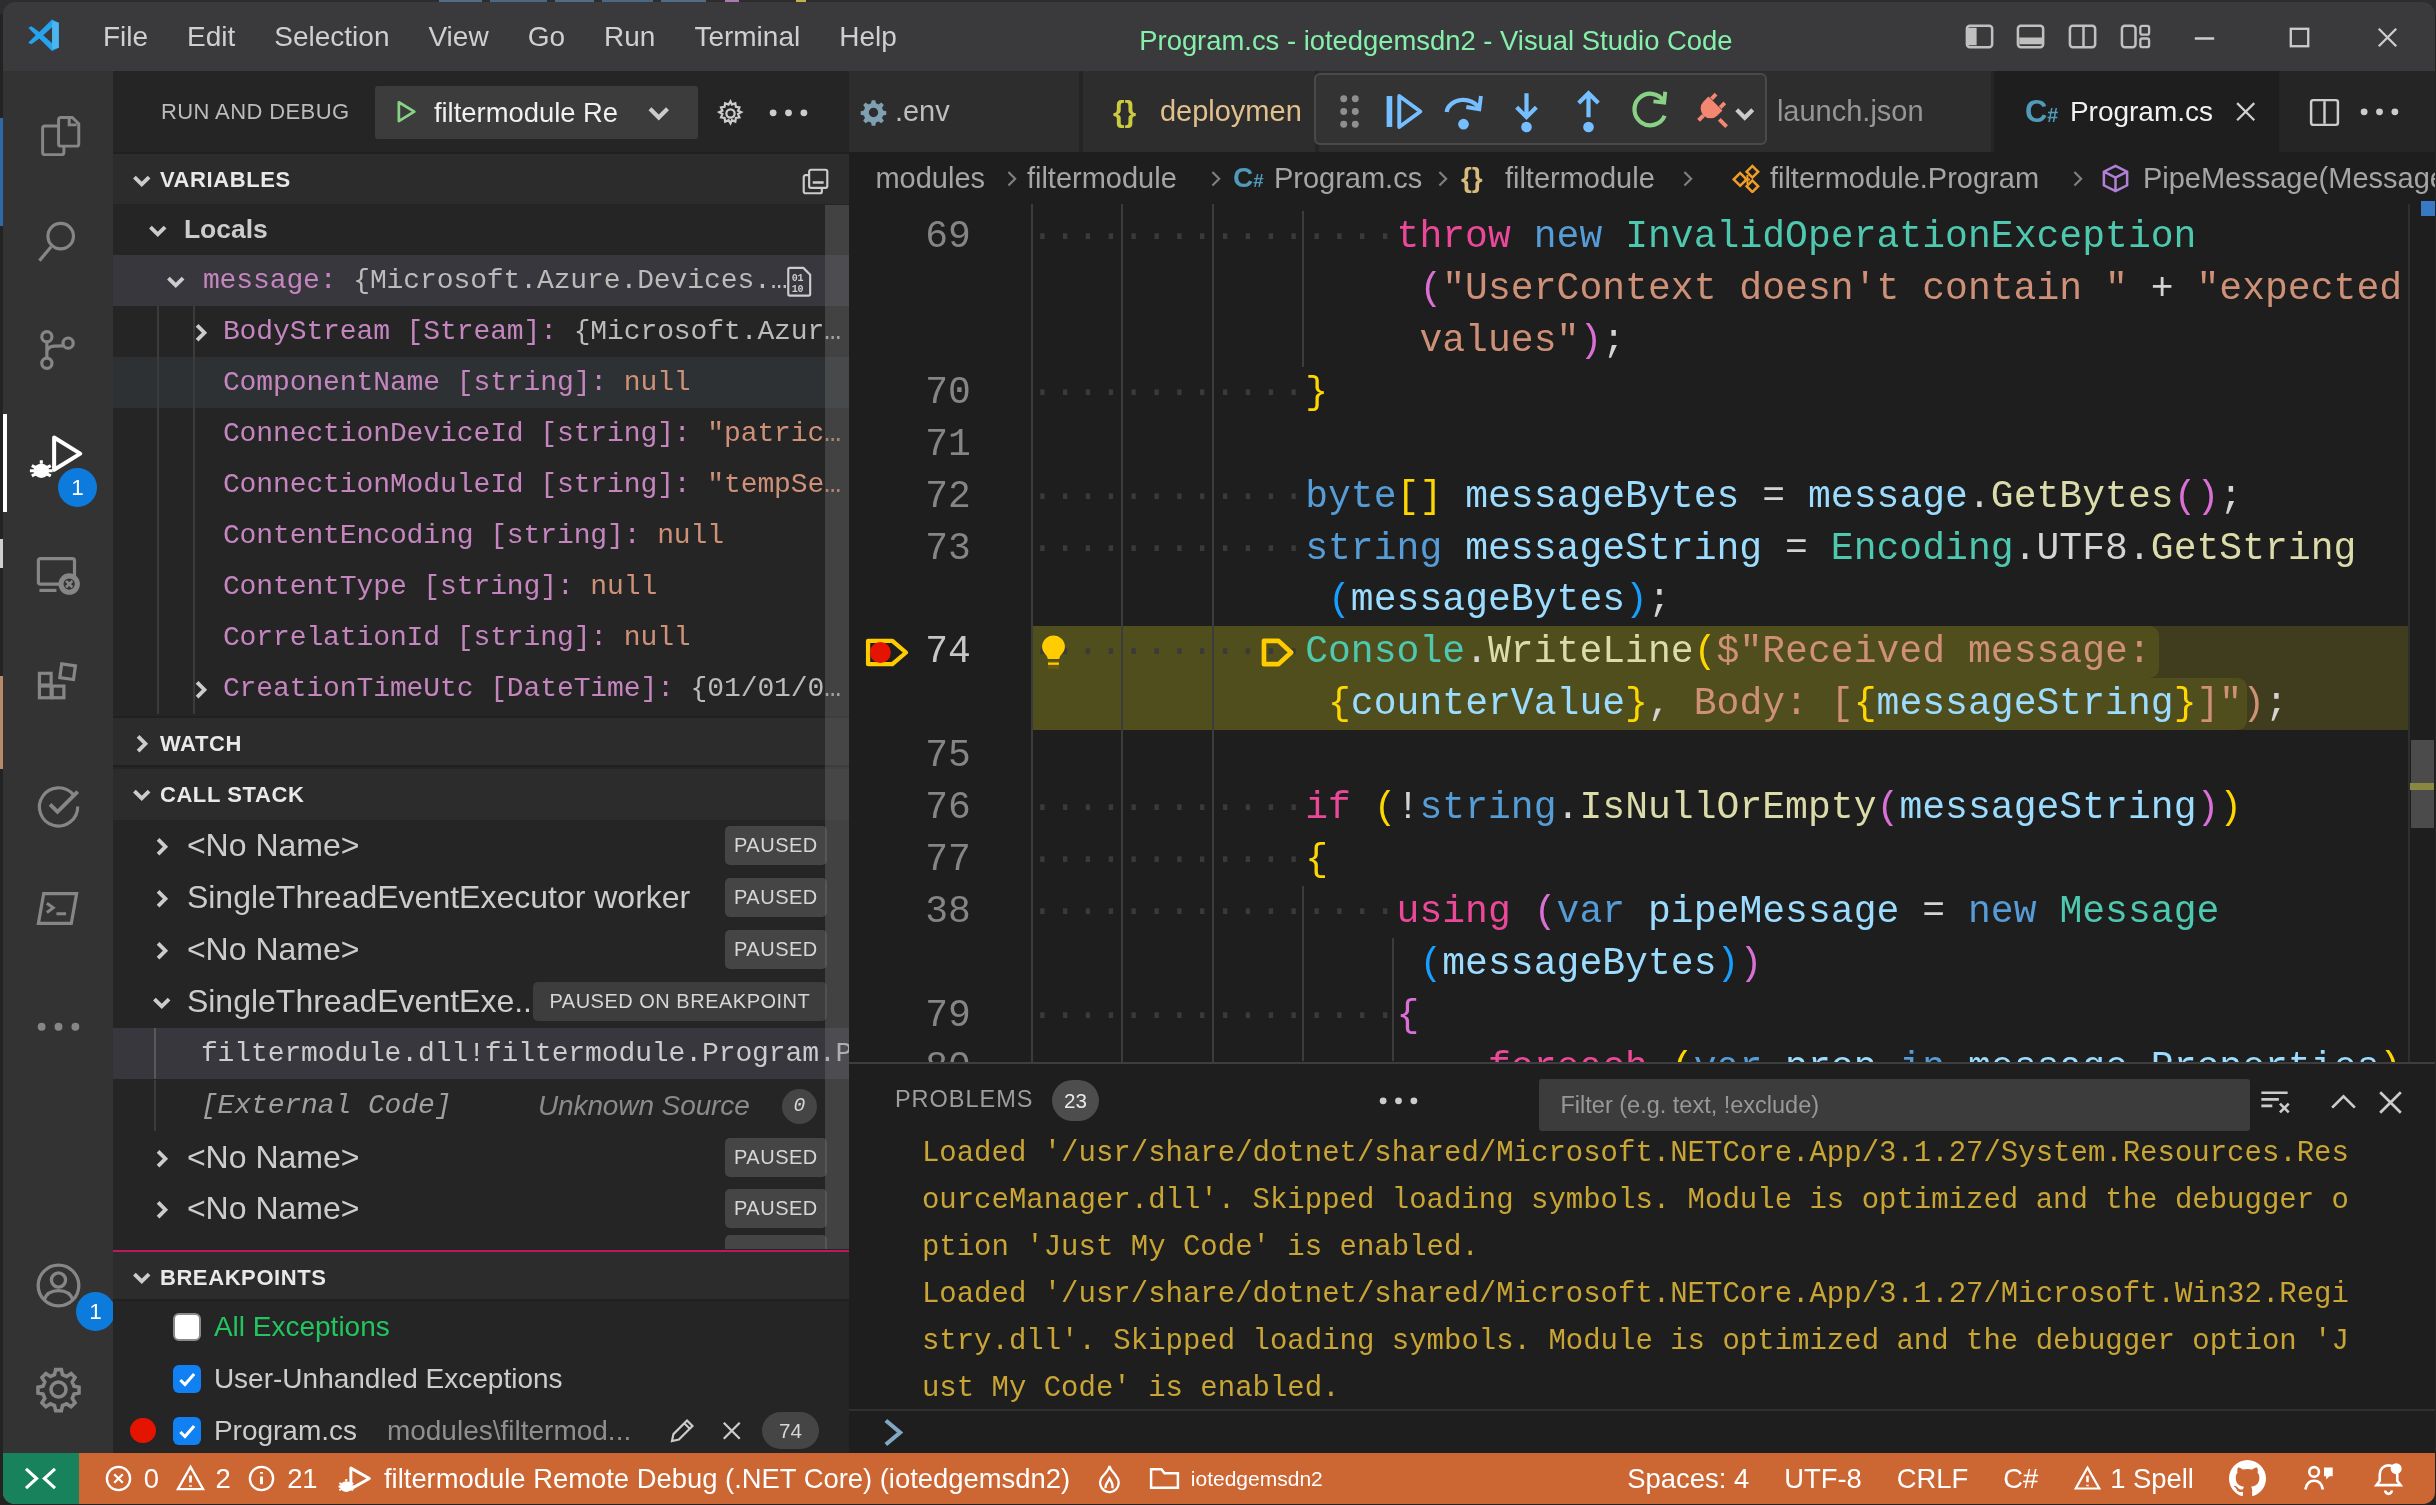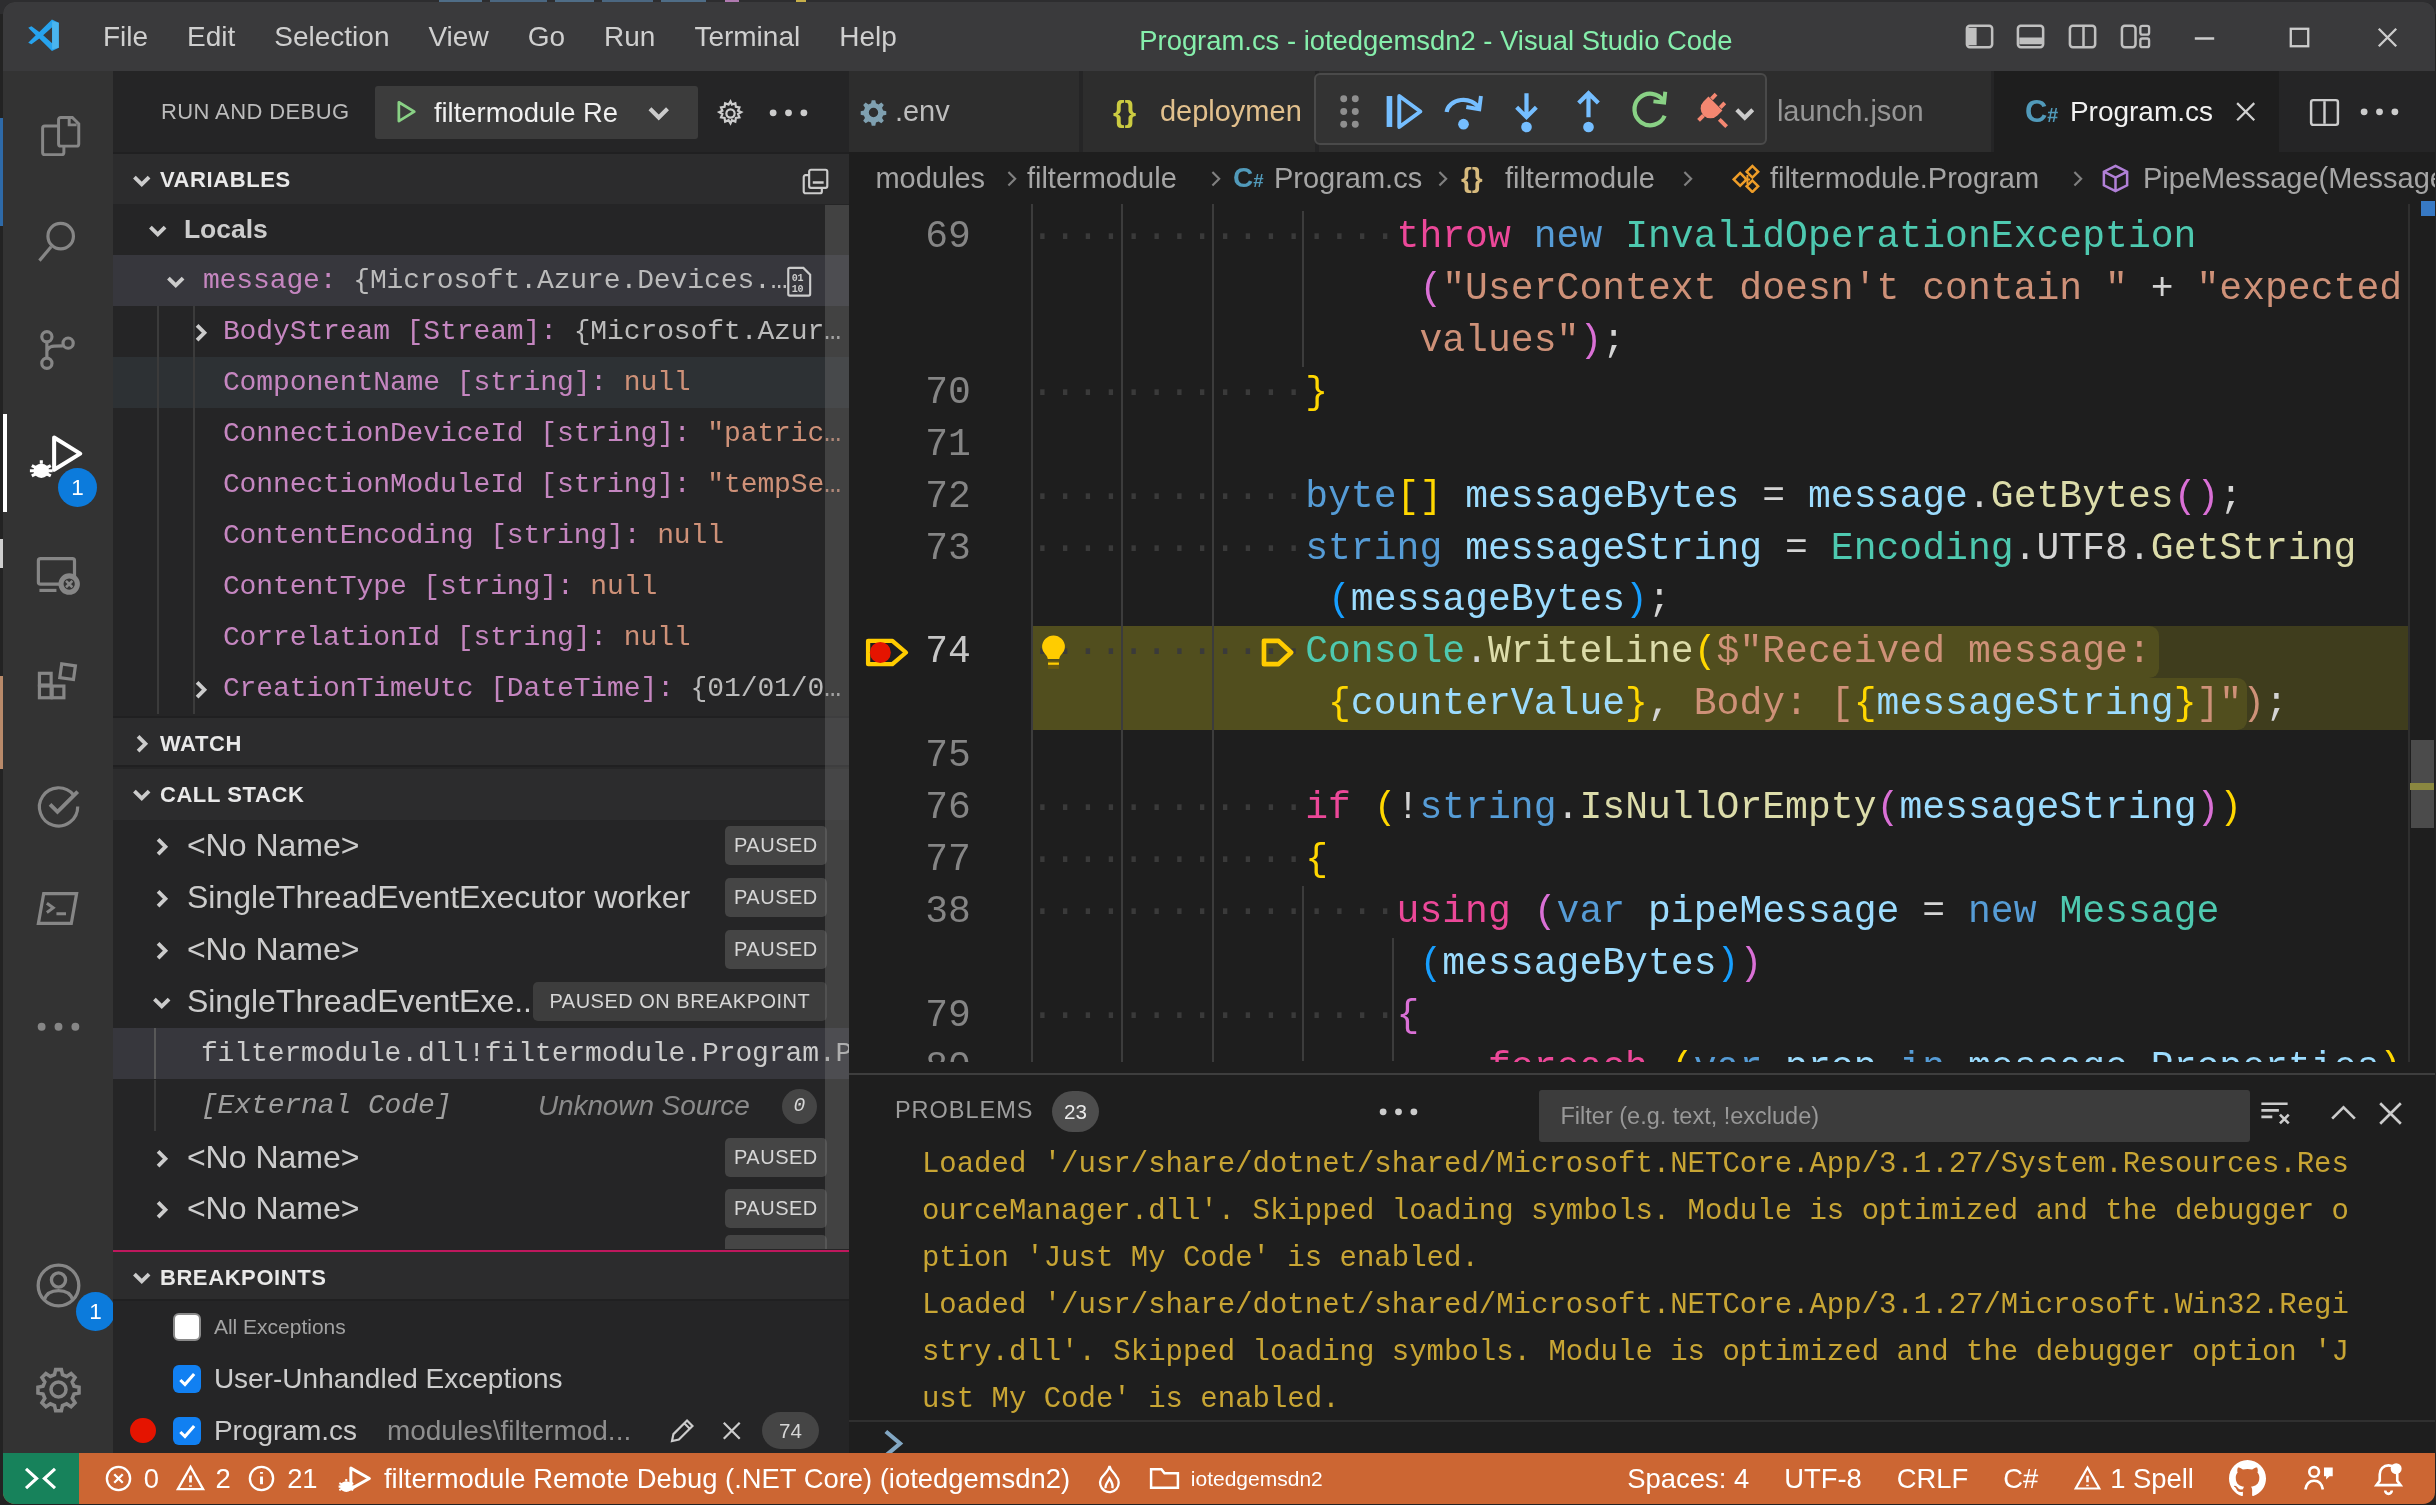--- a/index.html
+++ b/index.html
@@ -475,7 +475,7 @@
   <div class="abs" style="left:1572px;top:130px;width:13.7px;height:14.7px;background:#3779c4;"></div>
   <div class="abs" style="left:1561px;top:712px;width:24.5px;height:6.9px;background:#8a8740;"></div>
 
-  <div class="abs" style="left:0;top:991px;width:1586px;height:391px;background:#1e1e1e;border-top:2px solid #3e3e3e;overflow:hidden;margin-top:11px;">
+  <div class="abs" style="left:0;top:991px;width:1586px;height:391px;background:#1e1e1e;border-top:2px solid #3e3e3e;overflow:hidden;">
     <div class="abs" style="left:46px;top:0;height:71px;line-height:71px;color:#9d9d9d;font-size:23.5px;letter-spacing:1px;">PROBLEMS</div>
     <div class="abs" style="left:203px;top:15.7px;width:47px;height:41px;border-radius:20.6px;background:#4d4d4d;color:#eaeaea;font-size:20.6px;line-height:41px;text-align:center;">23</div>
     <svg class="abs" style="left:529px;top:25.5px;" width="41" height="21.6" viewBox="0 0 24 12" fill="#cccccc">

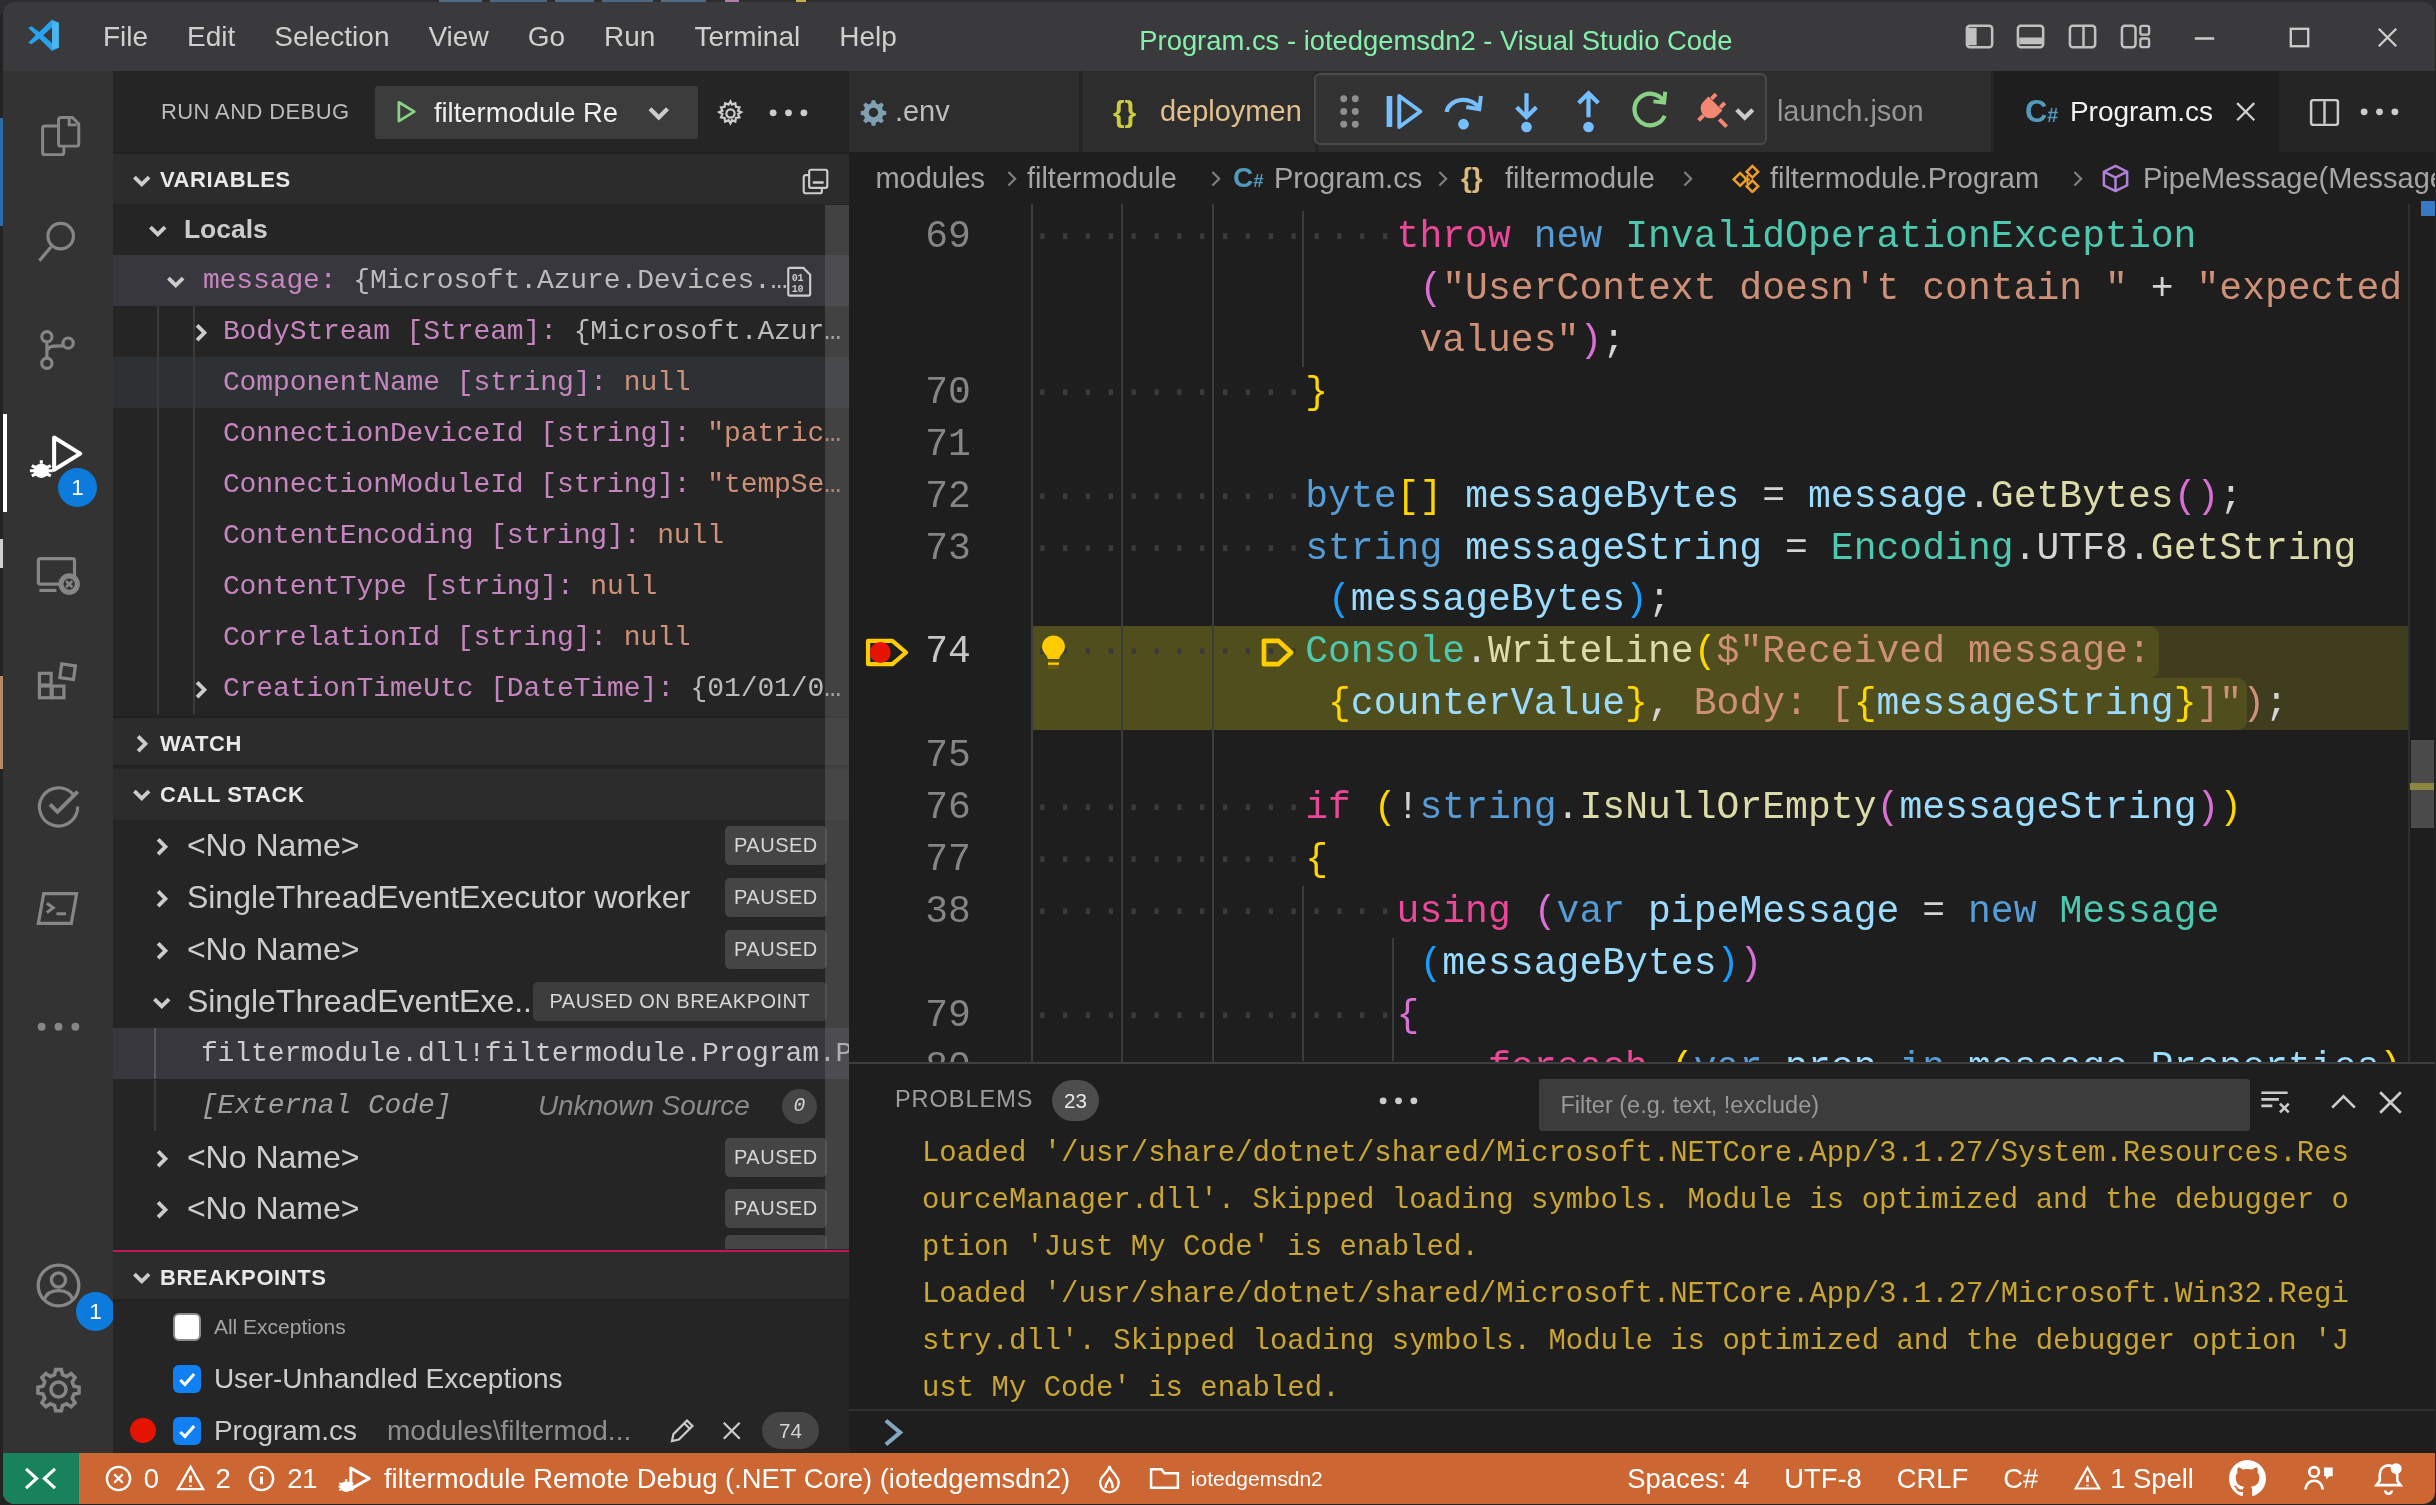--- a/index.html
+++ b/index.html
@@ -310,7 +310,7 @@
         </svg>
     <div class="sechead" style="left:47px;top:0;height:51px;line-height:51px;">BREAKPOINTS</div>
   </div>
-  <div class="sbrow" style="top:1230px;font-size:21px;color:#a3a3a3;">
+  <div class="sbrow" style="top:1230px;font-size:28px;color:#22c55e;">
     <div class="abs" style="left:60px;top:11.8px;width:28px;height:28px;background:#ffffff;border:2.9px solid #8a8a8a;border-radius:5.9px;"></div>
     <span class="abs" style="left:101px;">All Exceptions</span>
   </div>

